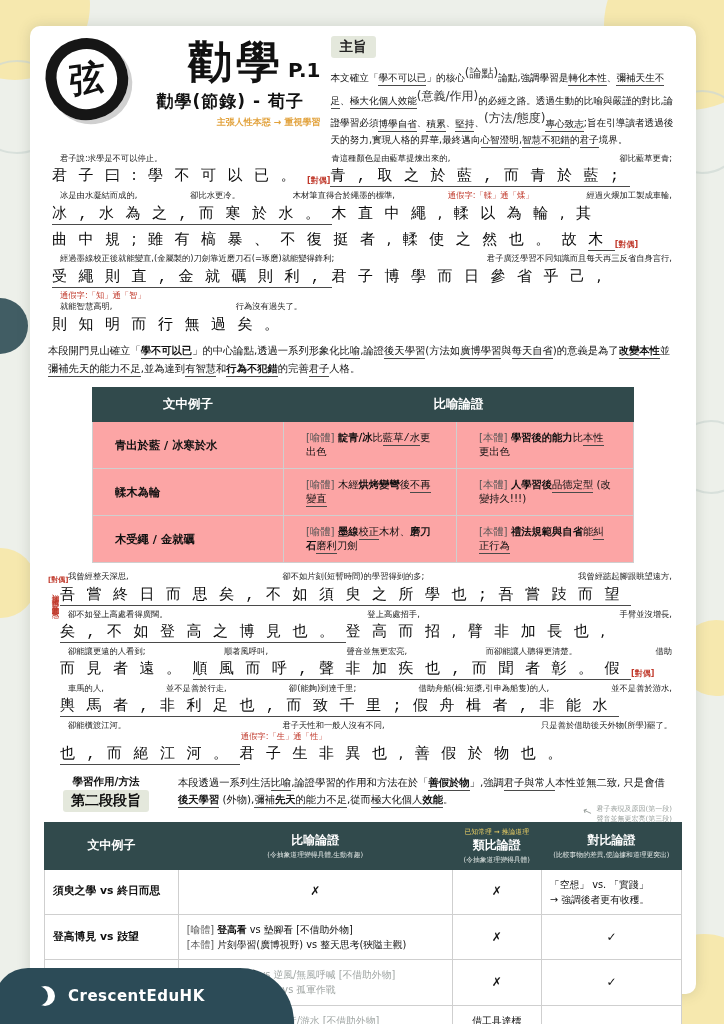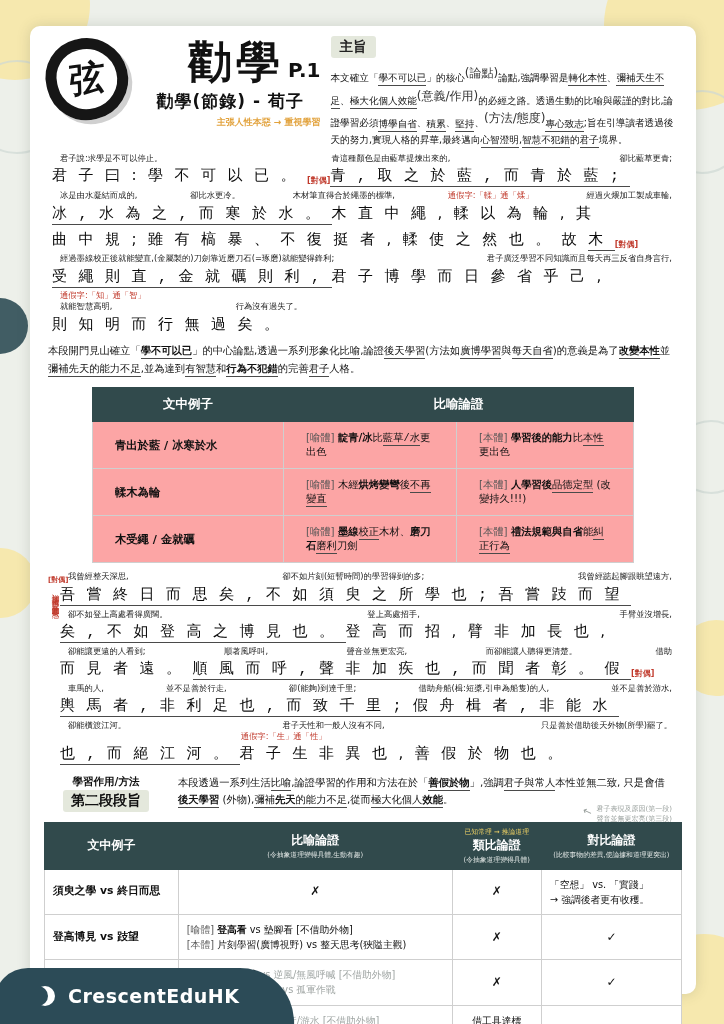--- a/index.html
+++ b/index.html
@@ -106,7 +106,7 @@
   }
   .crescent{width:20px;height:20px;border-radius:50%;background:transparent;
     box-shadow:7px 0 0 0 #ffffff;margin-right:6px;flex:0 0 20px;}
-  .brand{color:#fff;font-size:19px;font-weight:bold;letter-spacing:.5px;}
+  .brand{color:#fff;font-size:15px;font-weight:bold;letter-spacing:.5px;}
 </style>
 </head>
 <body>

